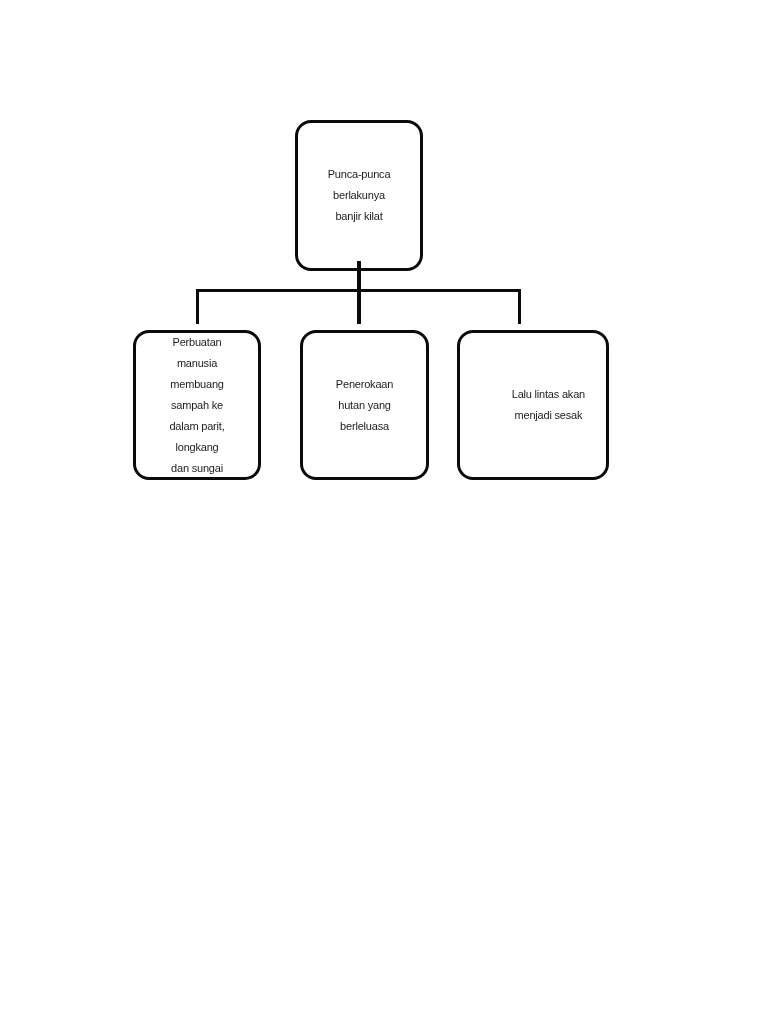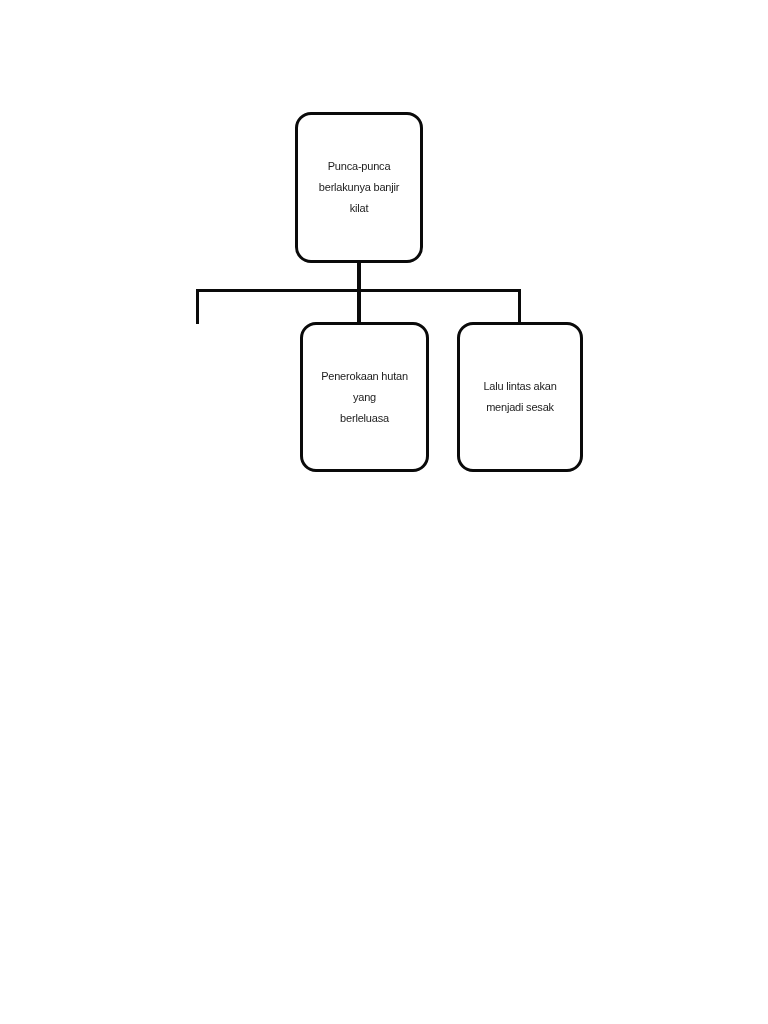--- a/index.html
+++ b/index.html
@@ -30,9 +30,10 @@
     background: var(--box-bg);
     display: flex;
     align-items: center;
-    justify-content: center;
+    justify-content: flex-end;
     text-align: center;
-    padding: 4px 13px;
+    padding: 4px 21px;
+    margin-top: 8px;
   }
   .node-label {
     white-space: pre-line;

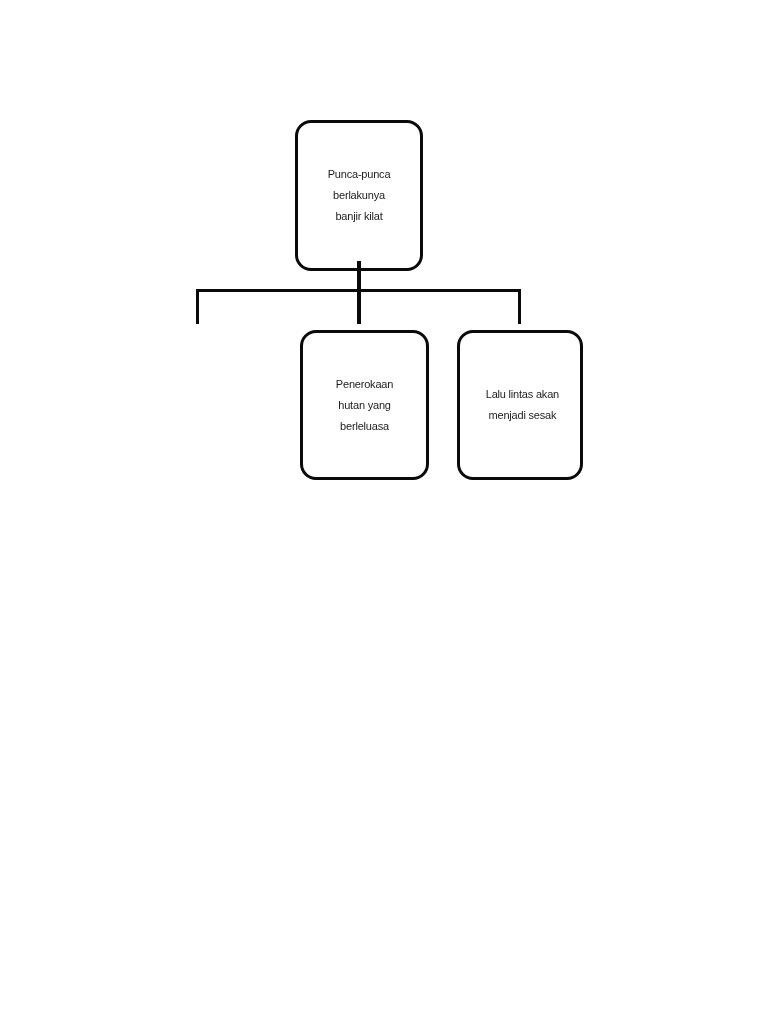--- a/index.html
+++ b/index.html
@@ -72,6 +72,12 @@
   <div class="line drop2"></div>
   <div class="line drop3"></div>
 
+  <div class="node node-c1">
+    <span class="node-label">Perbuatan manusia
+membuang sampah ke
+dalam parit, longkang
+dan sungai</span>
+  </div>
 
   <div class="node node-c2">
     <span class="node-label">Penerokaan hutan yang

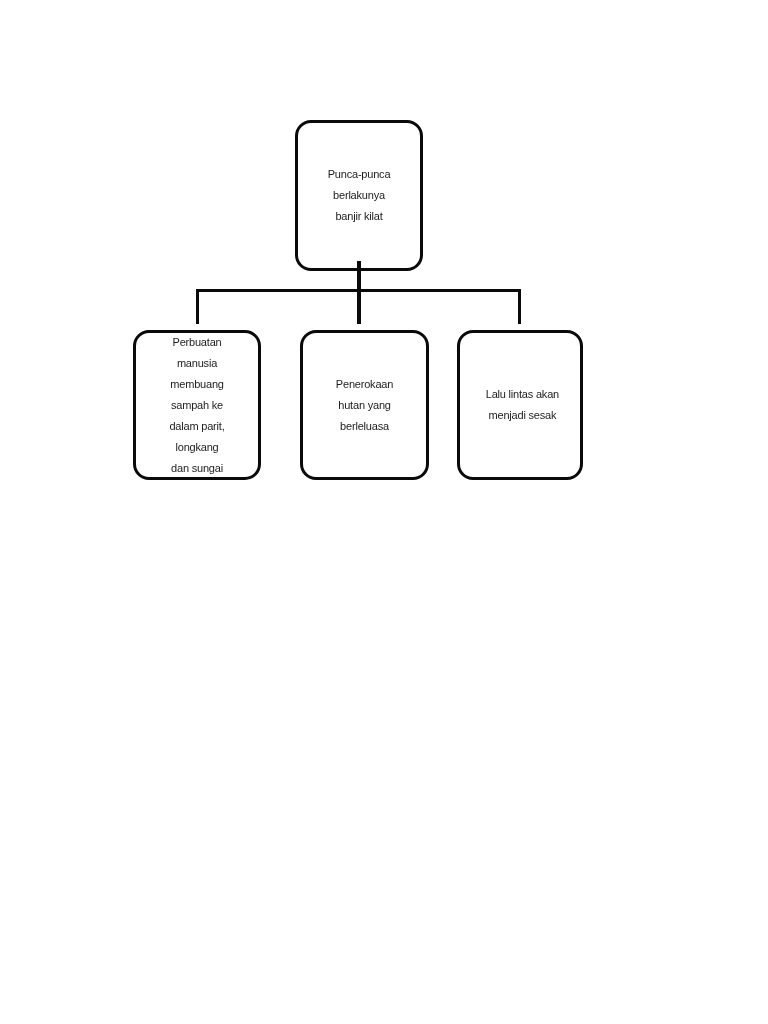--- a/index.html
+++ b/index.html
@@ -45,7 +45,7 @@
   .node-root  { left: 295px; top: 112px; width: 128px; height: 151px; }
   .node-c1    { left: 133px; top: 322px; width: 128px; height: 150px; }
   .node-c2    { left: 300px; top: 322px; width: 129px; height: 150px; }
-  .node-c3    { left: 457px; top: 322px; width: 126px; height: 150px; }
+  .node-c3    { left: 457px; top: 322px; width: 152px; height: 150px; }
   .line {
     position: absolute;
     background: var(--connector-color);

